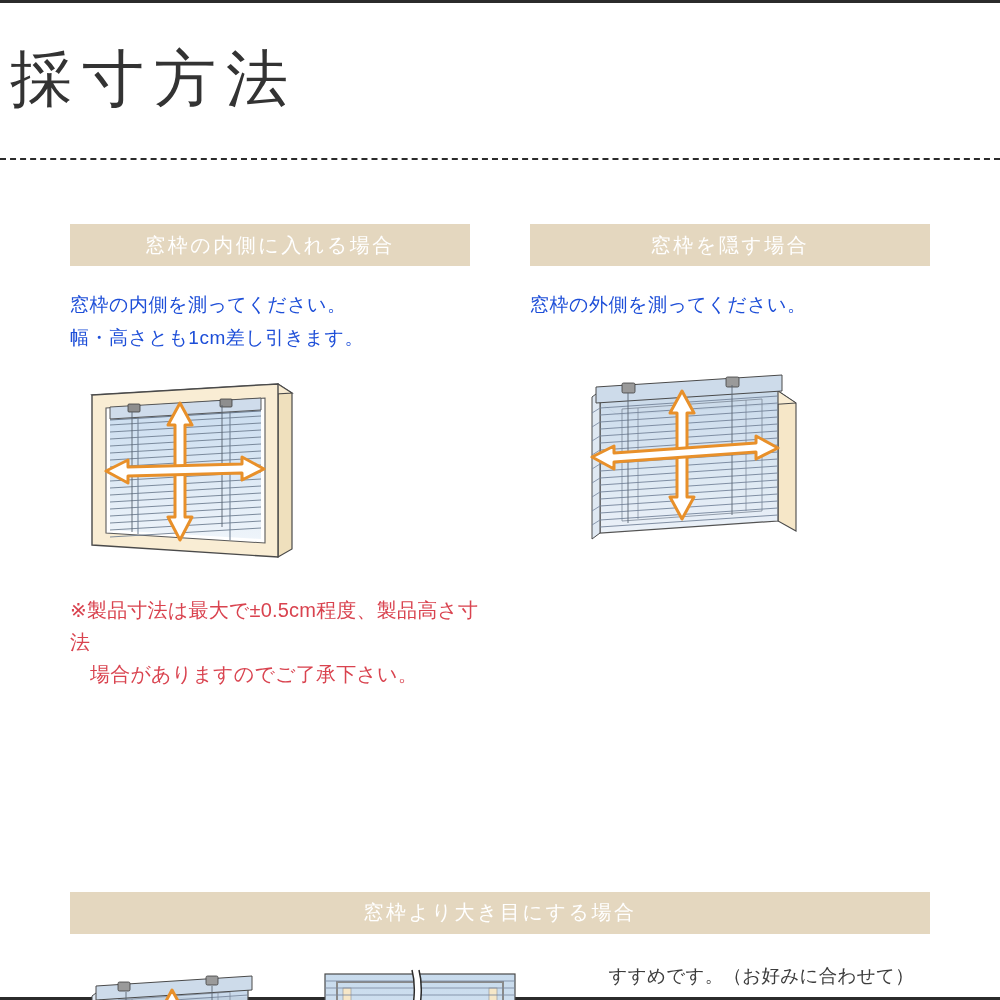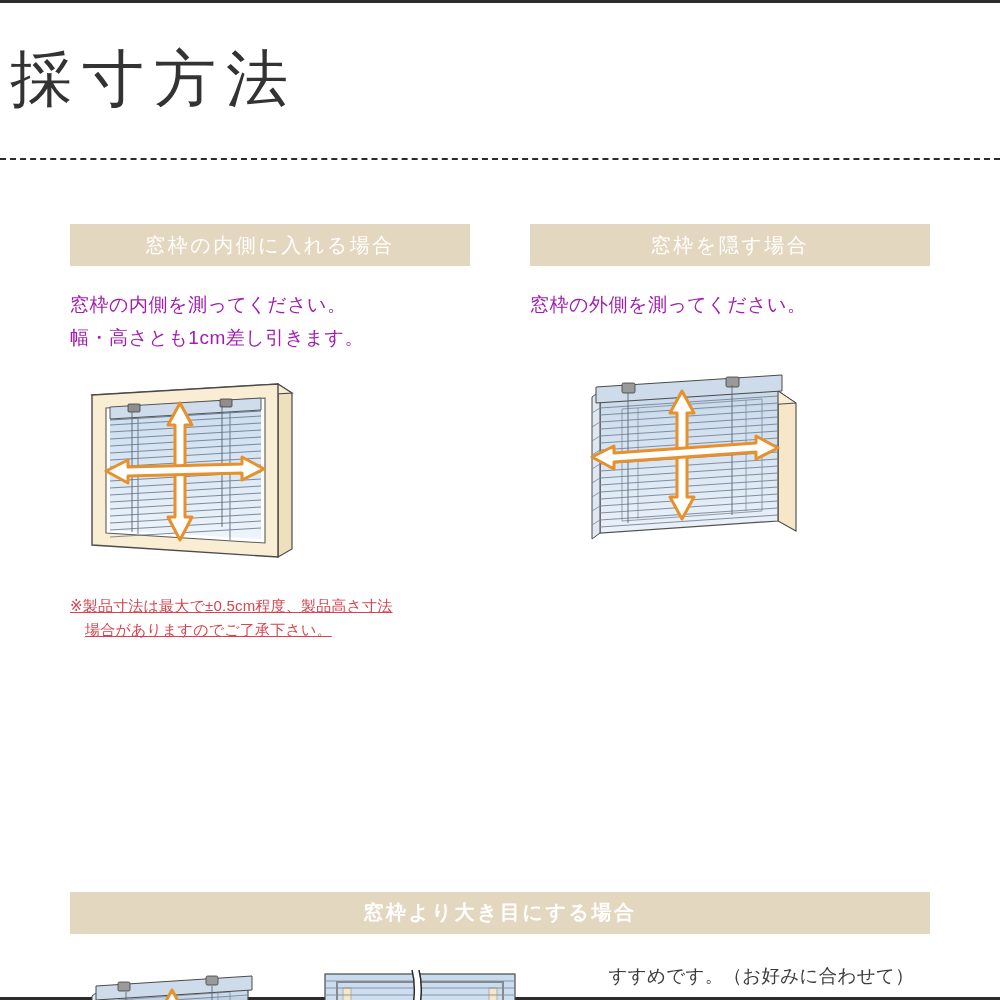--- a/index.html
+++ b/index.html
@@ -76,7 +76,7 @@
     margin-top: 22px;
     font-size: 19px;
     line-height: 1.75;
-    color: #a21caf;
+    color: #1d4ed8;
     letter-spacing: 0.5px;
   }
   .note-text {

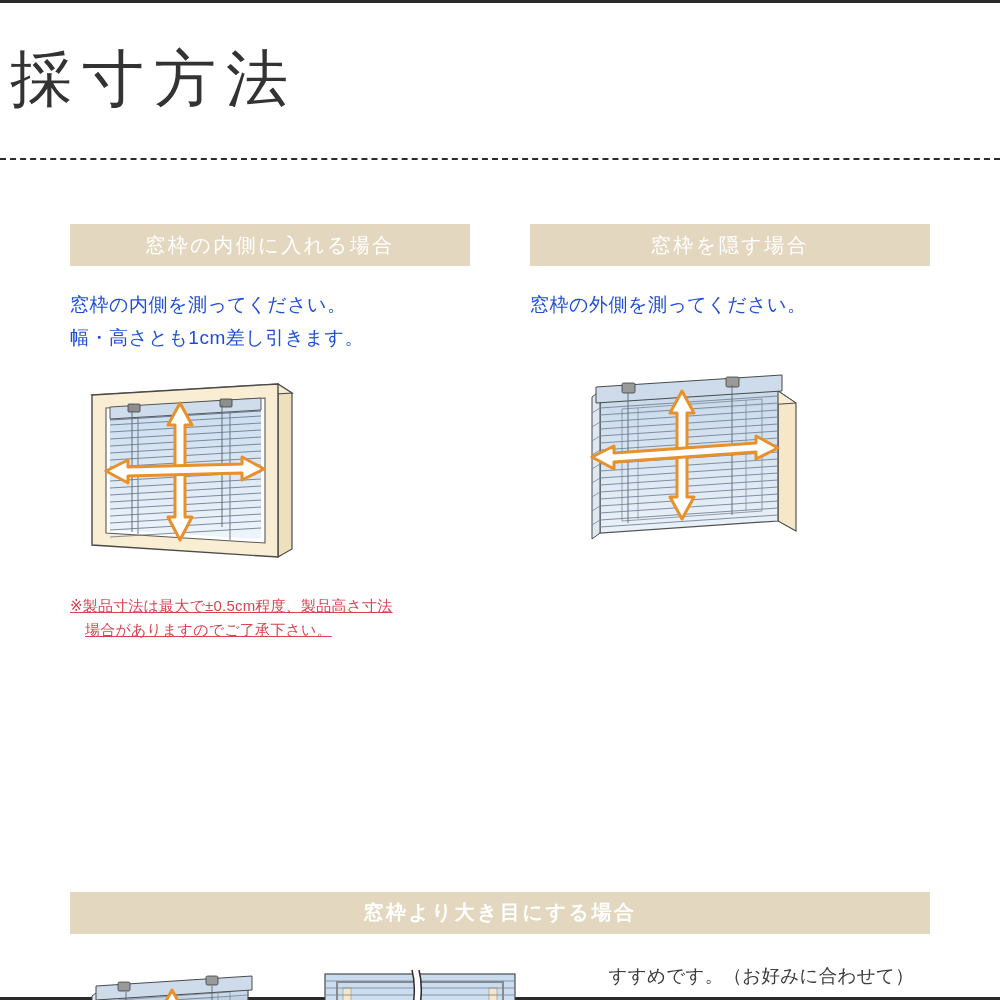--- a/index.html
+++ b/index.html
@@ -80,11 +80,10 @@
     letter-spacing: 0.5px;
   }
   .note-text {
-    font-size: 15px;
+    font-size: 20px;
     line-height: 1.6;
     color: #d9434f;
     letter-spacing: 0.2px;
-    text-decoration: underline;
   }
   .note-text .ind { display: block; text-indent: 1em; }
   .note-red-left { position: absolute; left: 0; top: 370px; width: 410px; }

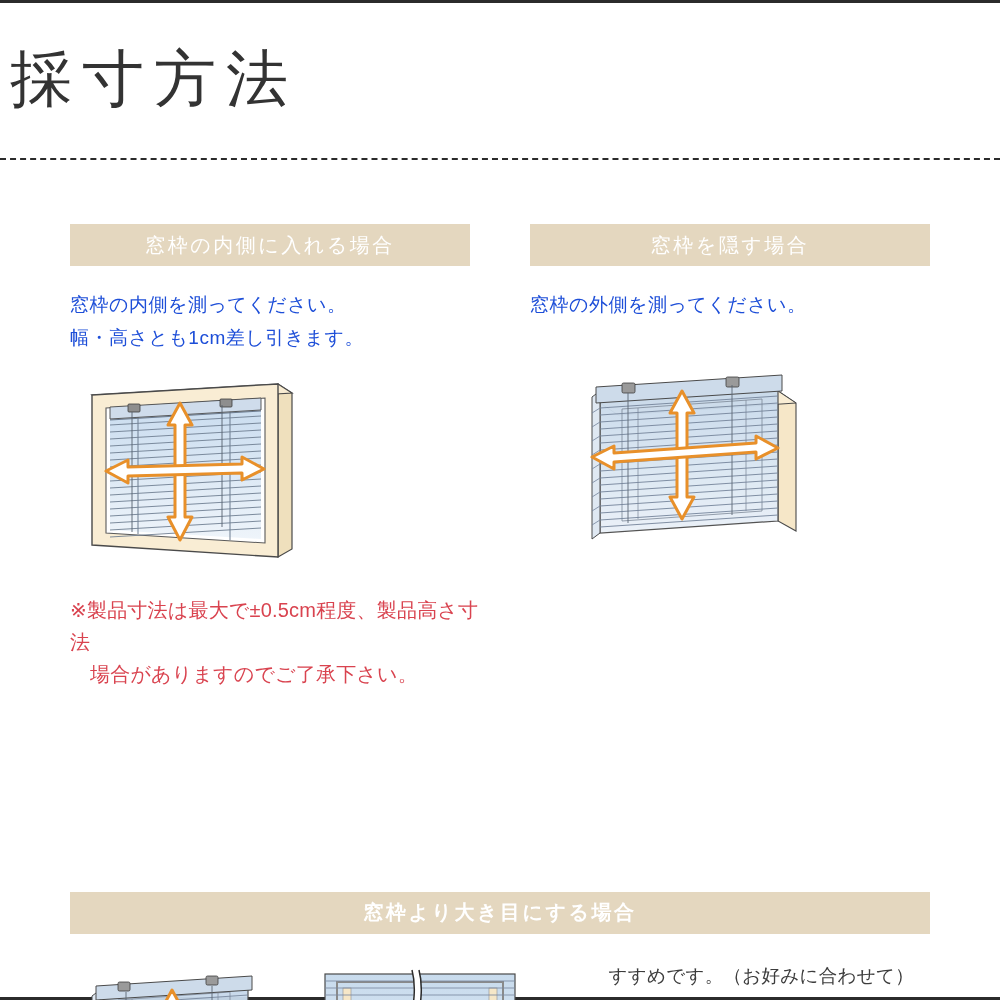--- a/index.html
+++ b/index.html
@@ -70,7 +70,7 @@
     letter-spacing: 2.5px;
     font-weight: 500;
   }
-  .bar-wide { width: 860px; font-weight: bold; }
+  .bar-wide { width: 860px; }
 
   .body-text {
     margin-top: 22px;

